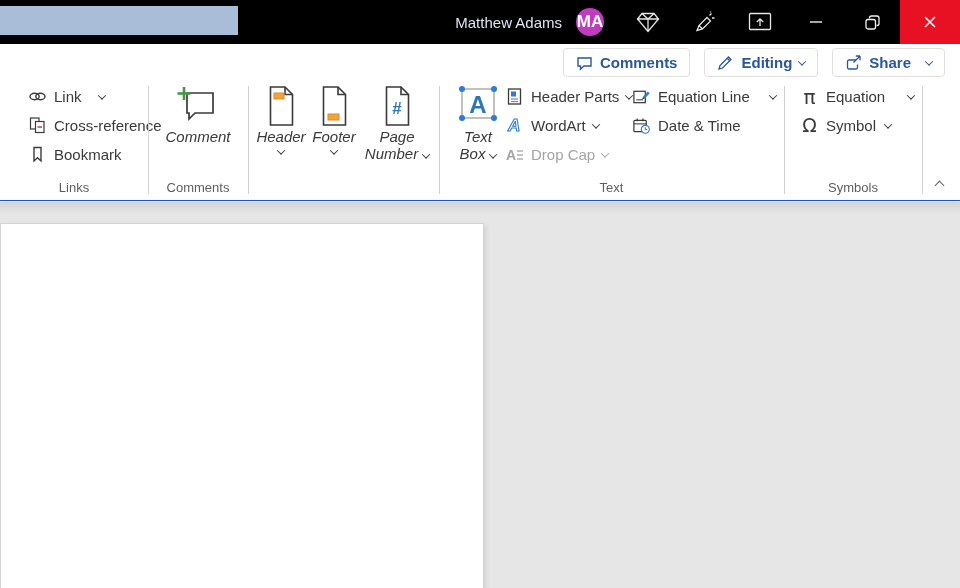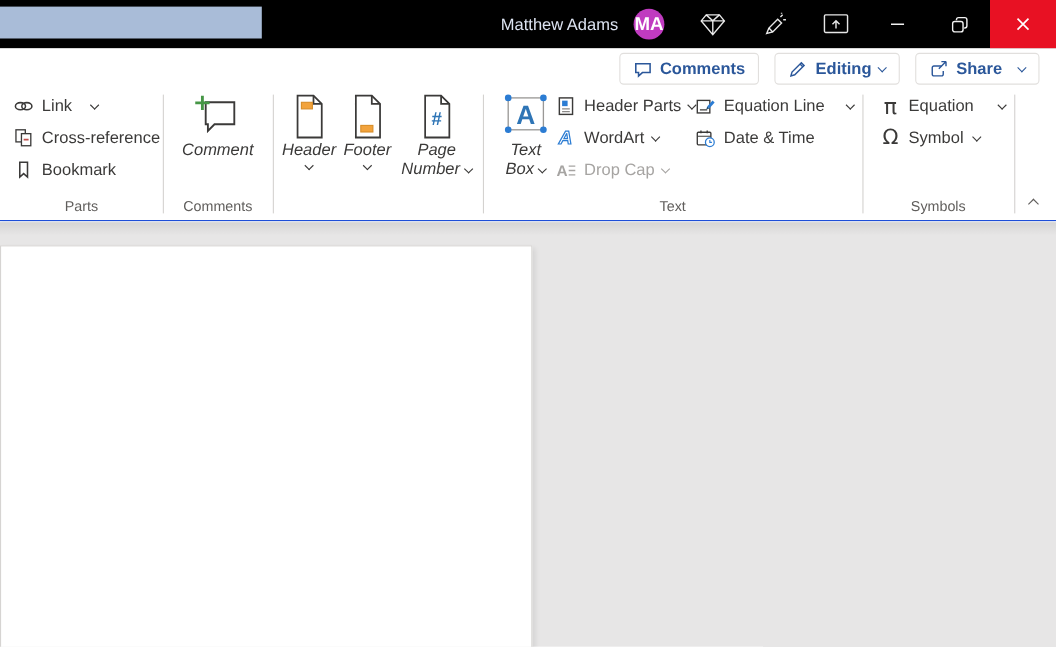--- a/index.html
+++ b/index.html
@@ -131,7 +131,7 @@
   </div>
 
   <div class="group" style="left:0;width:148px">
-    <div class="rows" style="padding-left:12px">
+    <div class="rows" style="padding-left:28px">
       <div class="row">
         <span class="icon16">
           <svg width="19" height="19" viewBox="0 0 19 19" fill="none" stroke="#3b3a39" stroke-width="1.4">

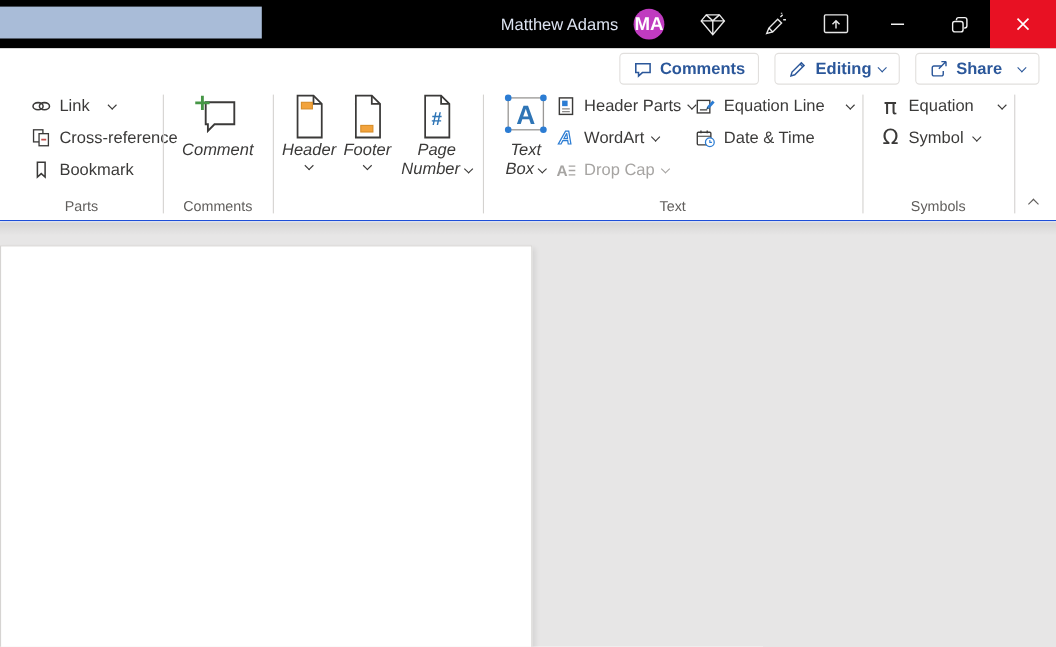--- a/index.html
+++ b/index.html
@@ -161,7 +161,7 @@
         <span>Bookmark</span>
       </div>
     </div>
-    <div class="group-label">Parts</div>
+    <div class="group-label">Links</div>
   </div>
   <div class="vdiv" style="left:148px"></div>
 

